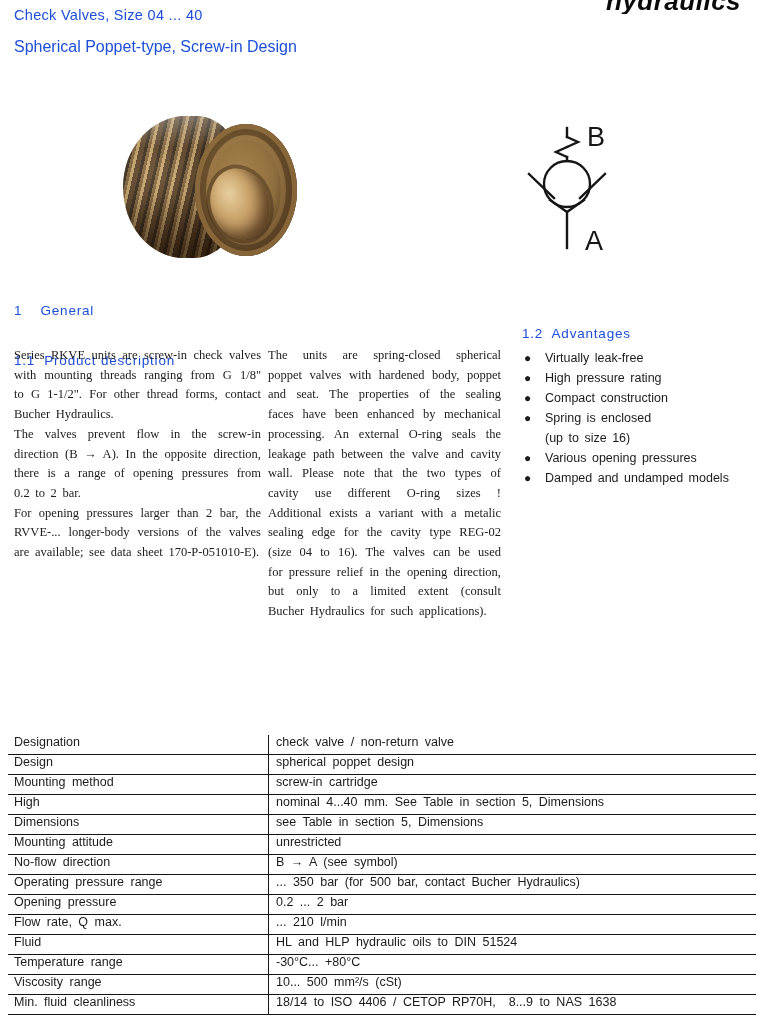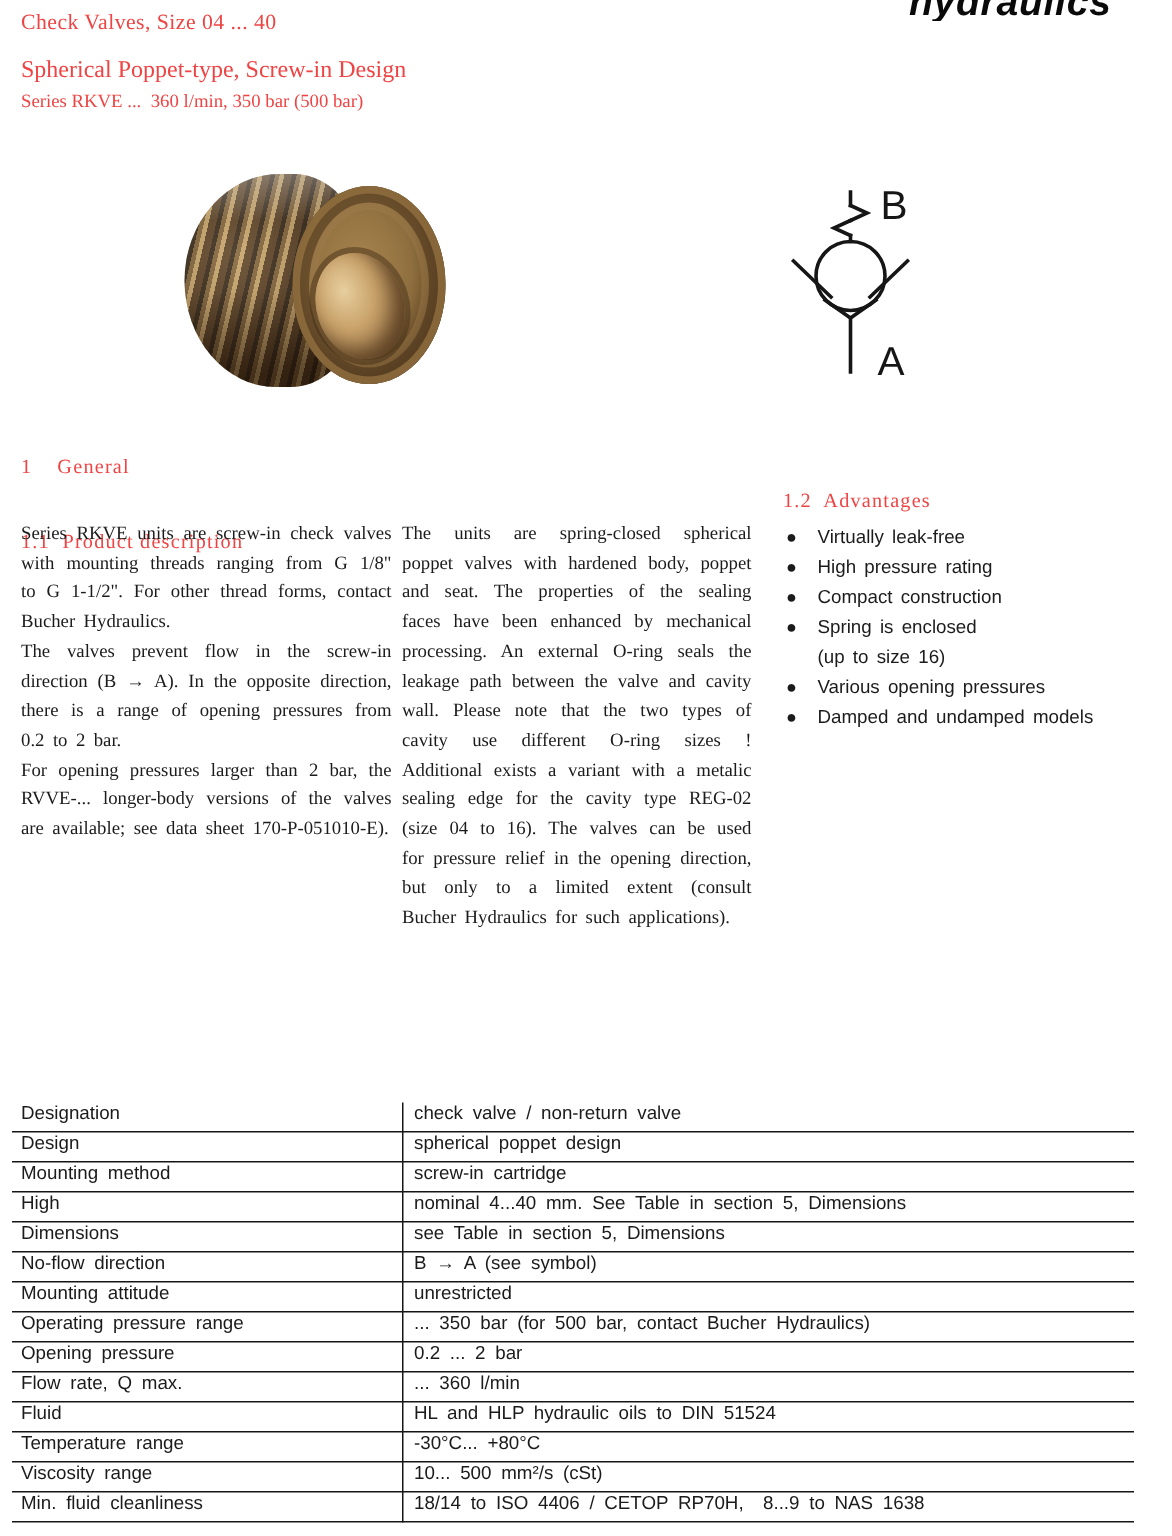--- a/index.html
+++ b/index.html
@@ -7,7 +7,7 @@
     position:relative; width:781px; height:1024px; background:#ffffff;
     font-family:"Liberation Sans", sans-serif; color:#1b1b1b; overflow:hidden;
   }
-  .mono { font-family:Liberation Serif, serif; white-space:pre; color:#ef4444; }
+  .mono { font-family:Liberation Sans, sans-serif; white-space:pre; color:#1d4ed8; }
 
   
   .h-title    { position:absolute; left:14px; top:7px;  font-size:14.5px; letter-spacing:0.3px; }

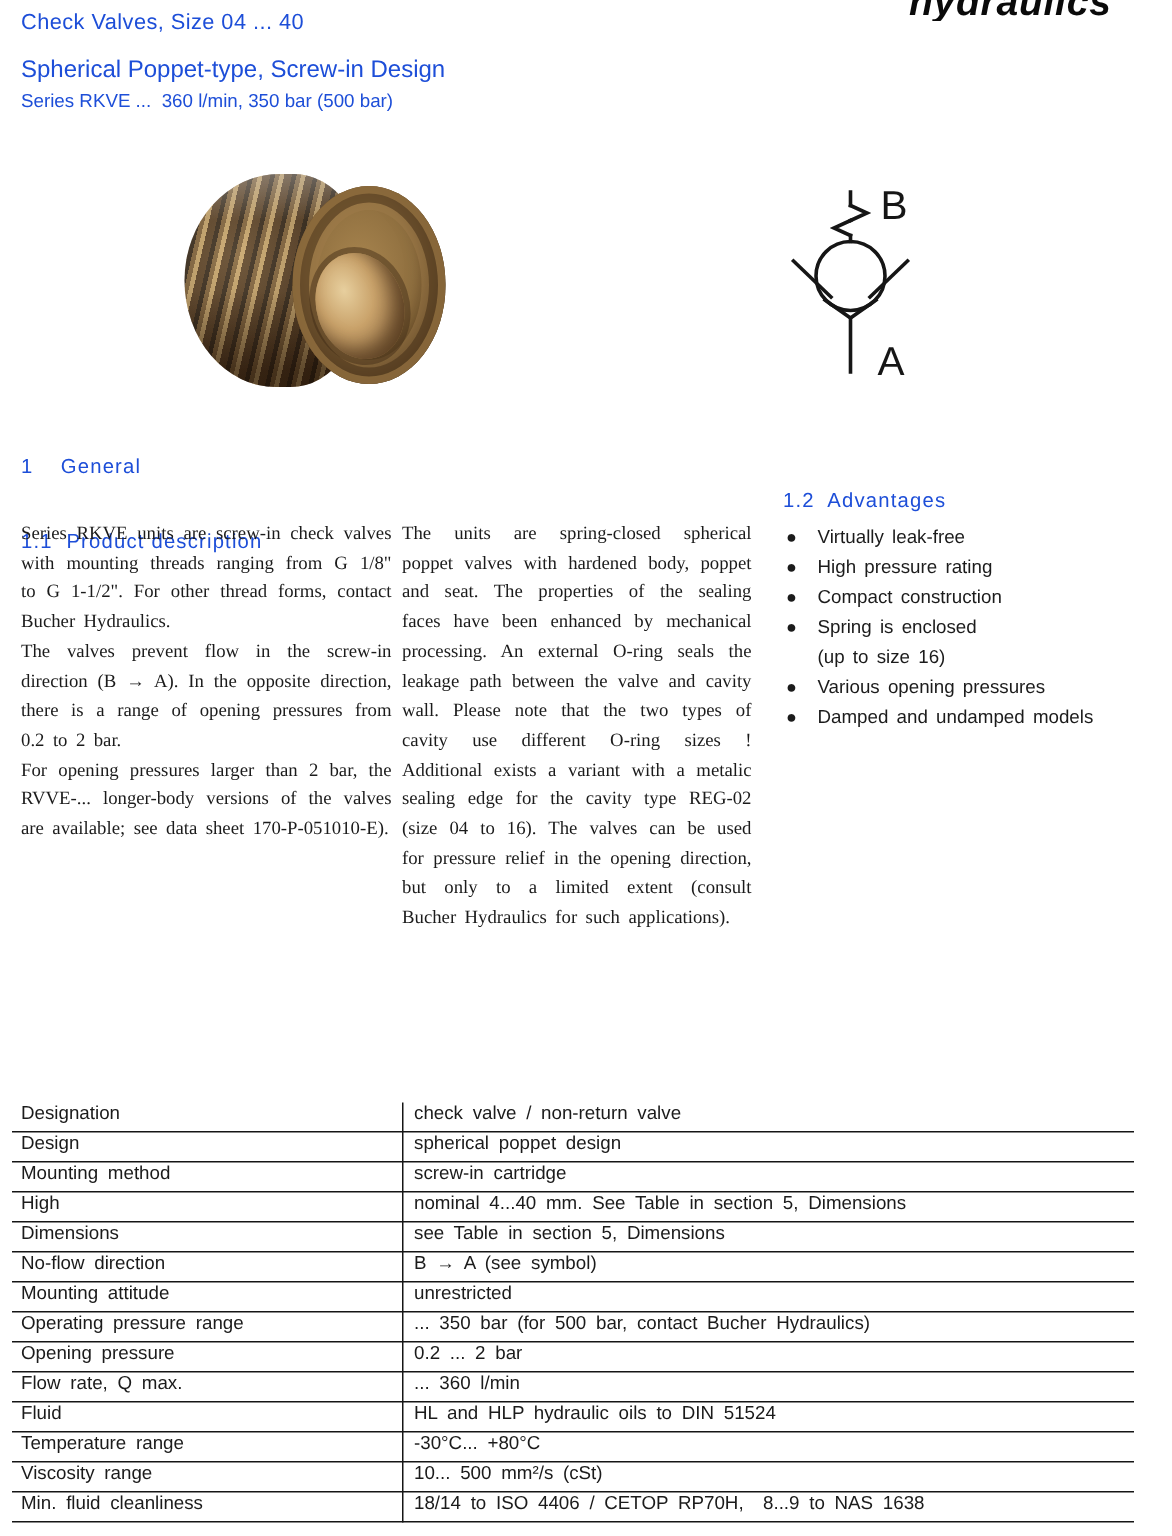--- a/index.html
+++ b/index.html
@@ -90,7 +90,6 @@
 
   <div class="mono h-title">Check Valves, Size 04 ... 40</div>
   <div class="mono h-sub1">Spherical Poppet-type, Screw-in Design</div>
-  <div class="mono h-sub2">Series RKVE ...  360 l/min, 350 bar (500 bar)</div>
 
   <div class="photo">
     <div class="threads"></div>

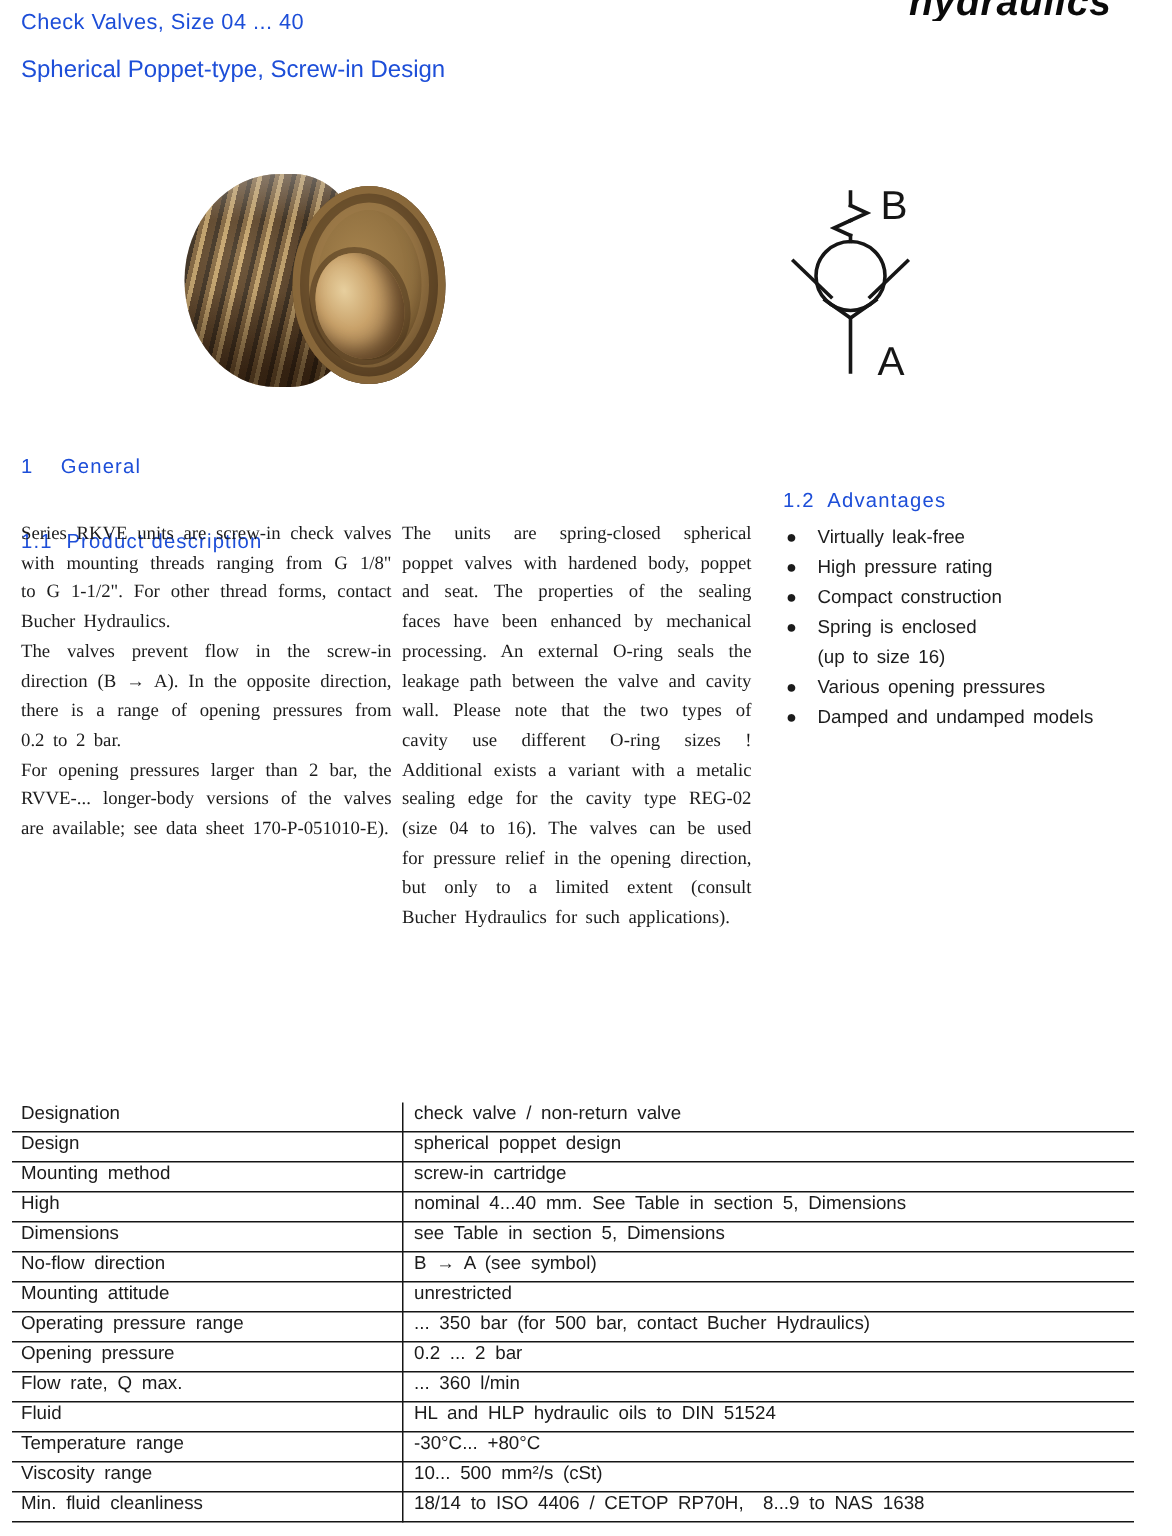--- a/index.html
+++ b/index.html
@@ -180,14 +180,14 @@
       <div class="t-value">see Table in section 5, Dimensions</div>
     </div>
     <div class="t-row">
+      <div class="t-label">Mounting attitude</div>
+      <div class="t-value">unrestricted</div>
+    </div>
+    <div class="t-row">
       <div class="t-label">No-flow direction</div>
       <div class="t-value">B → A (see symbol)</div>
     </div>
     <div class="t-row">
-      <div class="t-label">Mounting attitude</div>
-      <div class="t-value">unrestricted</div>
-    </div>
-    <div class="t-row">
       <div class="t-label">Operating pressure range</div>
       <div class="t-value">... 350 bar (for 500 bar, contact Bucher Hydraulics)</div>
     </div>

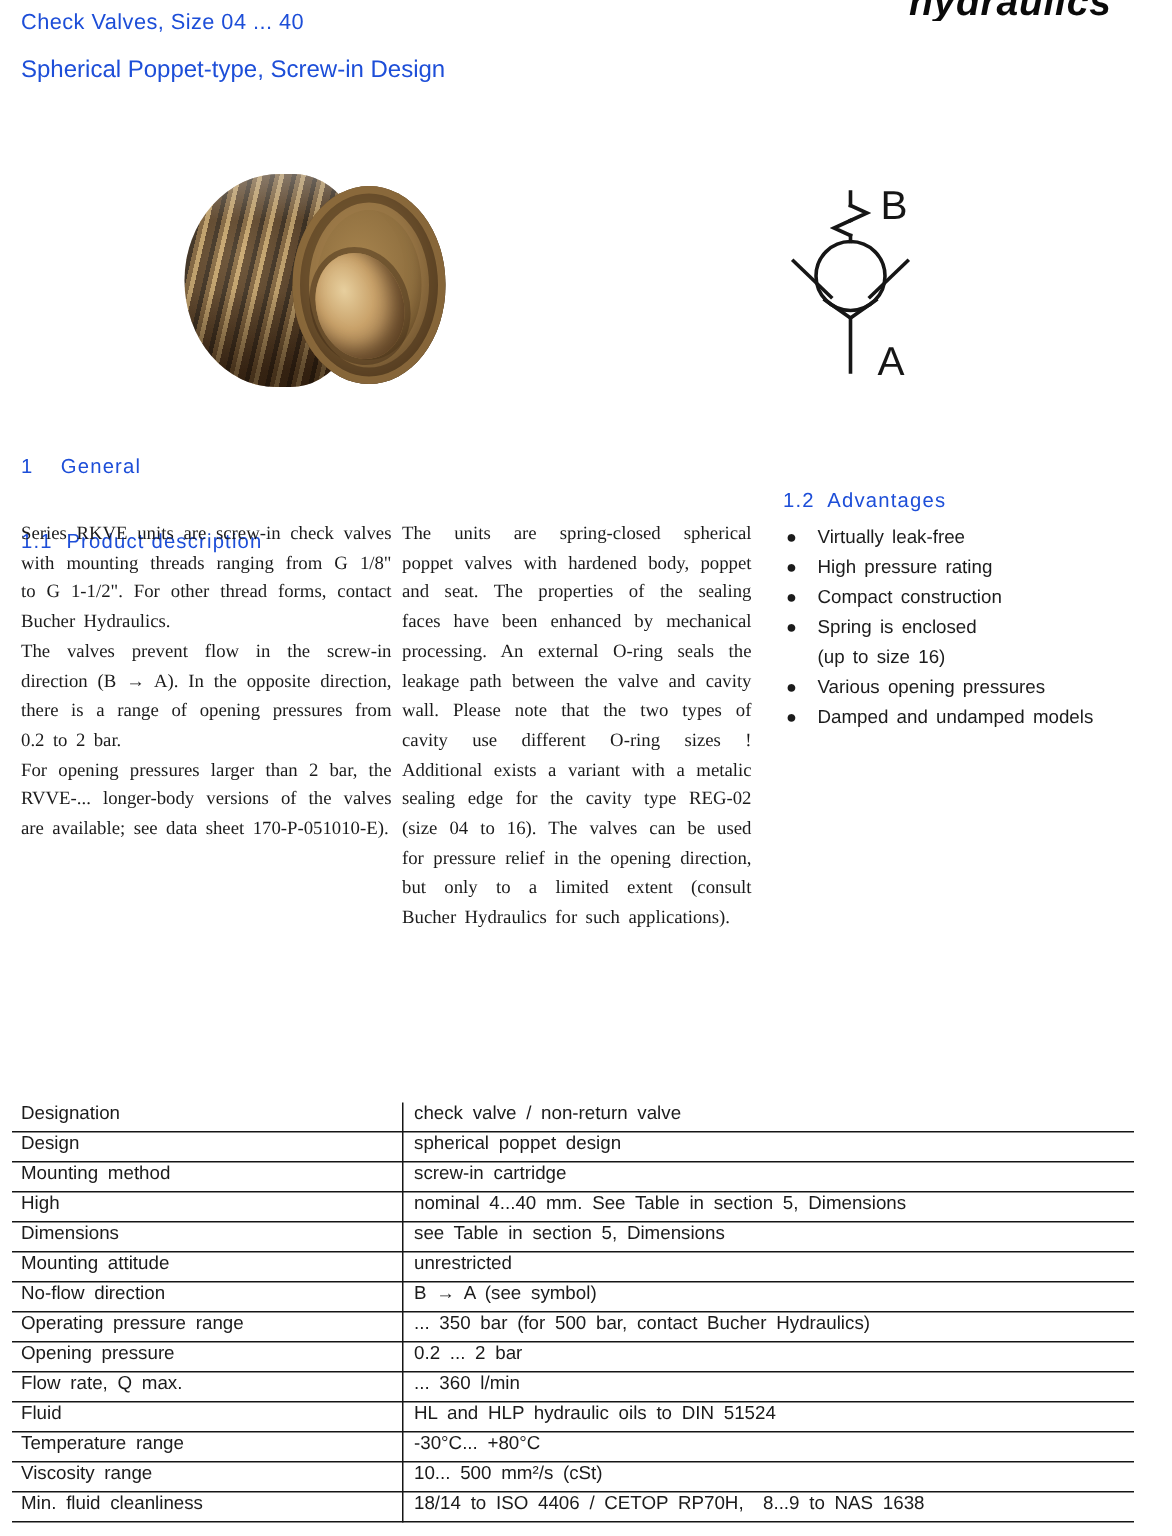--- a/index.html
+++ b/index.html
@@ -197,7 +197,7 @@
     </div>
     <div class="t-row">
       <div class="t-label">Flow rate, Q max.</div>
-      <div class="t-value">... 360 l/min</div>
+      <div class="t-value">... 210 l/min</div>
     </div>
     <div class="t-row">
       <div class="t-label">Fluid</div>

